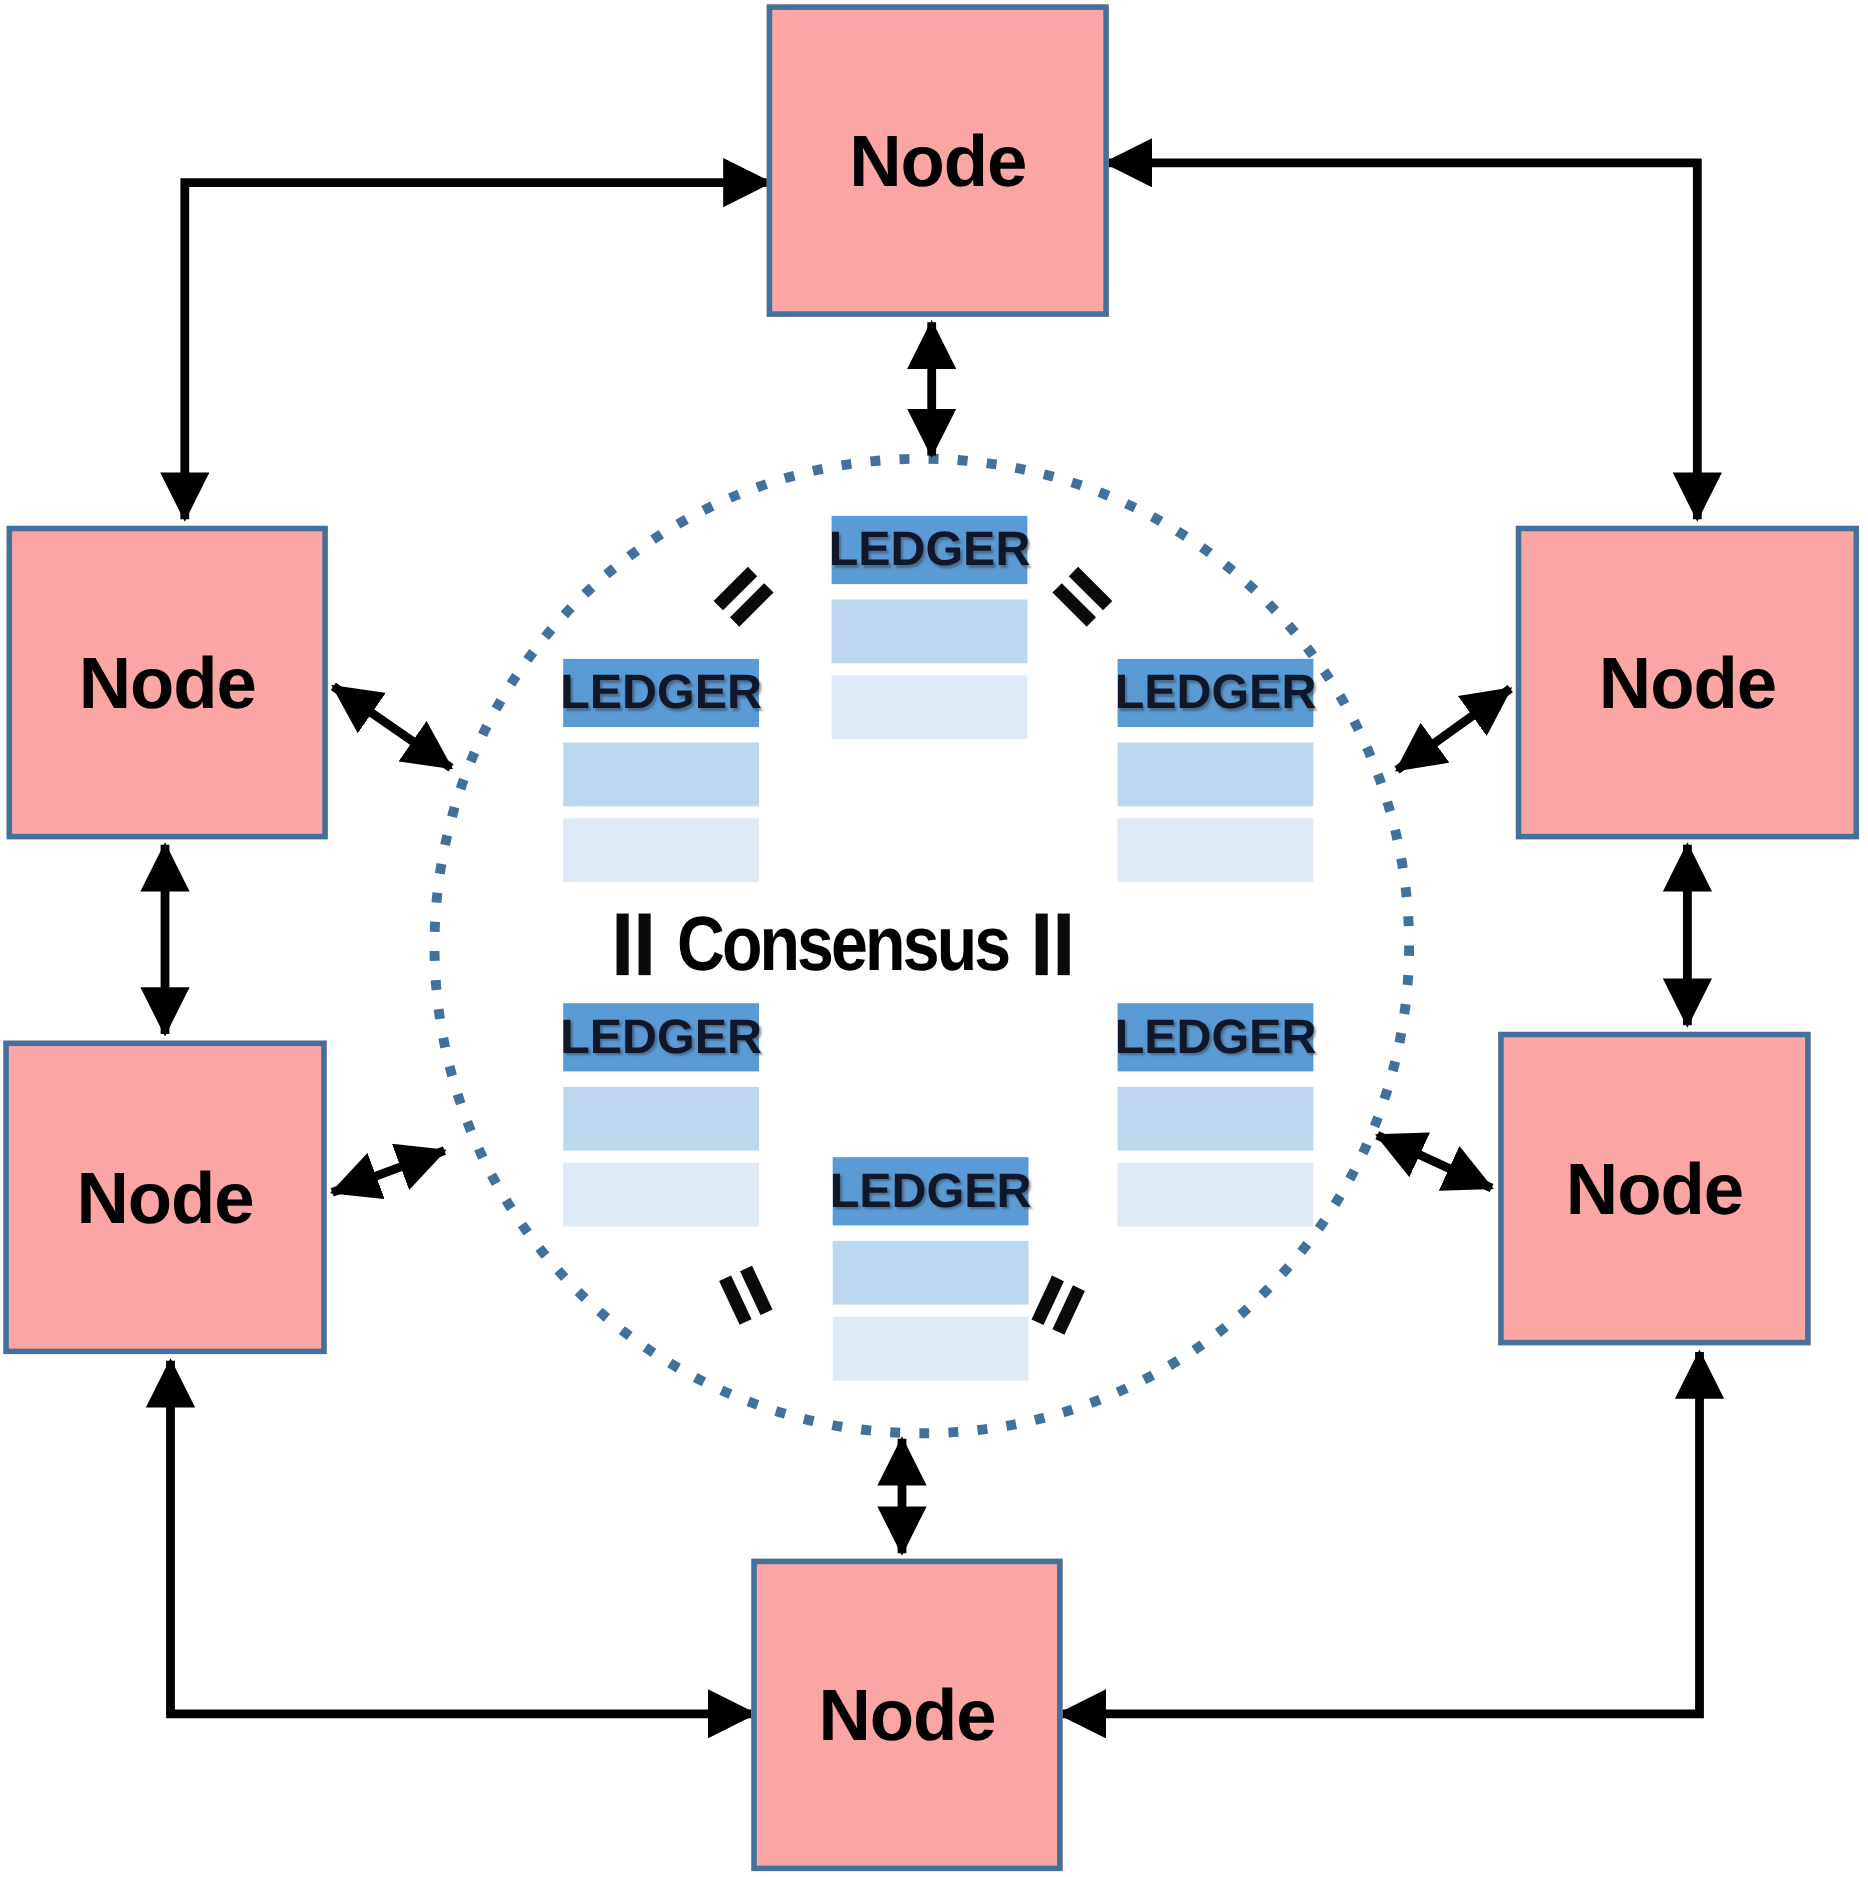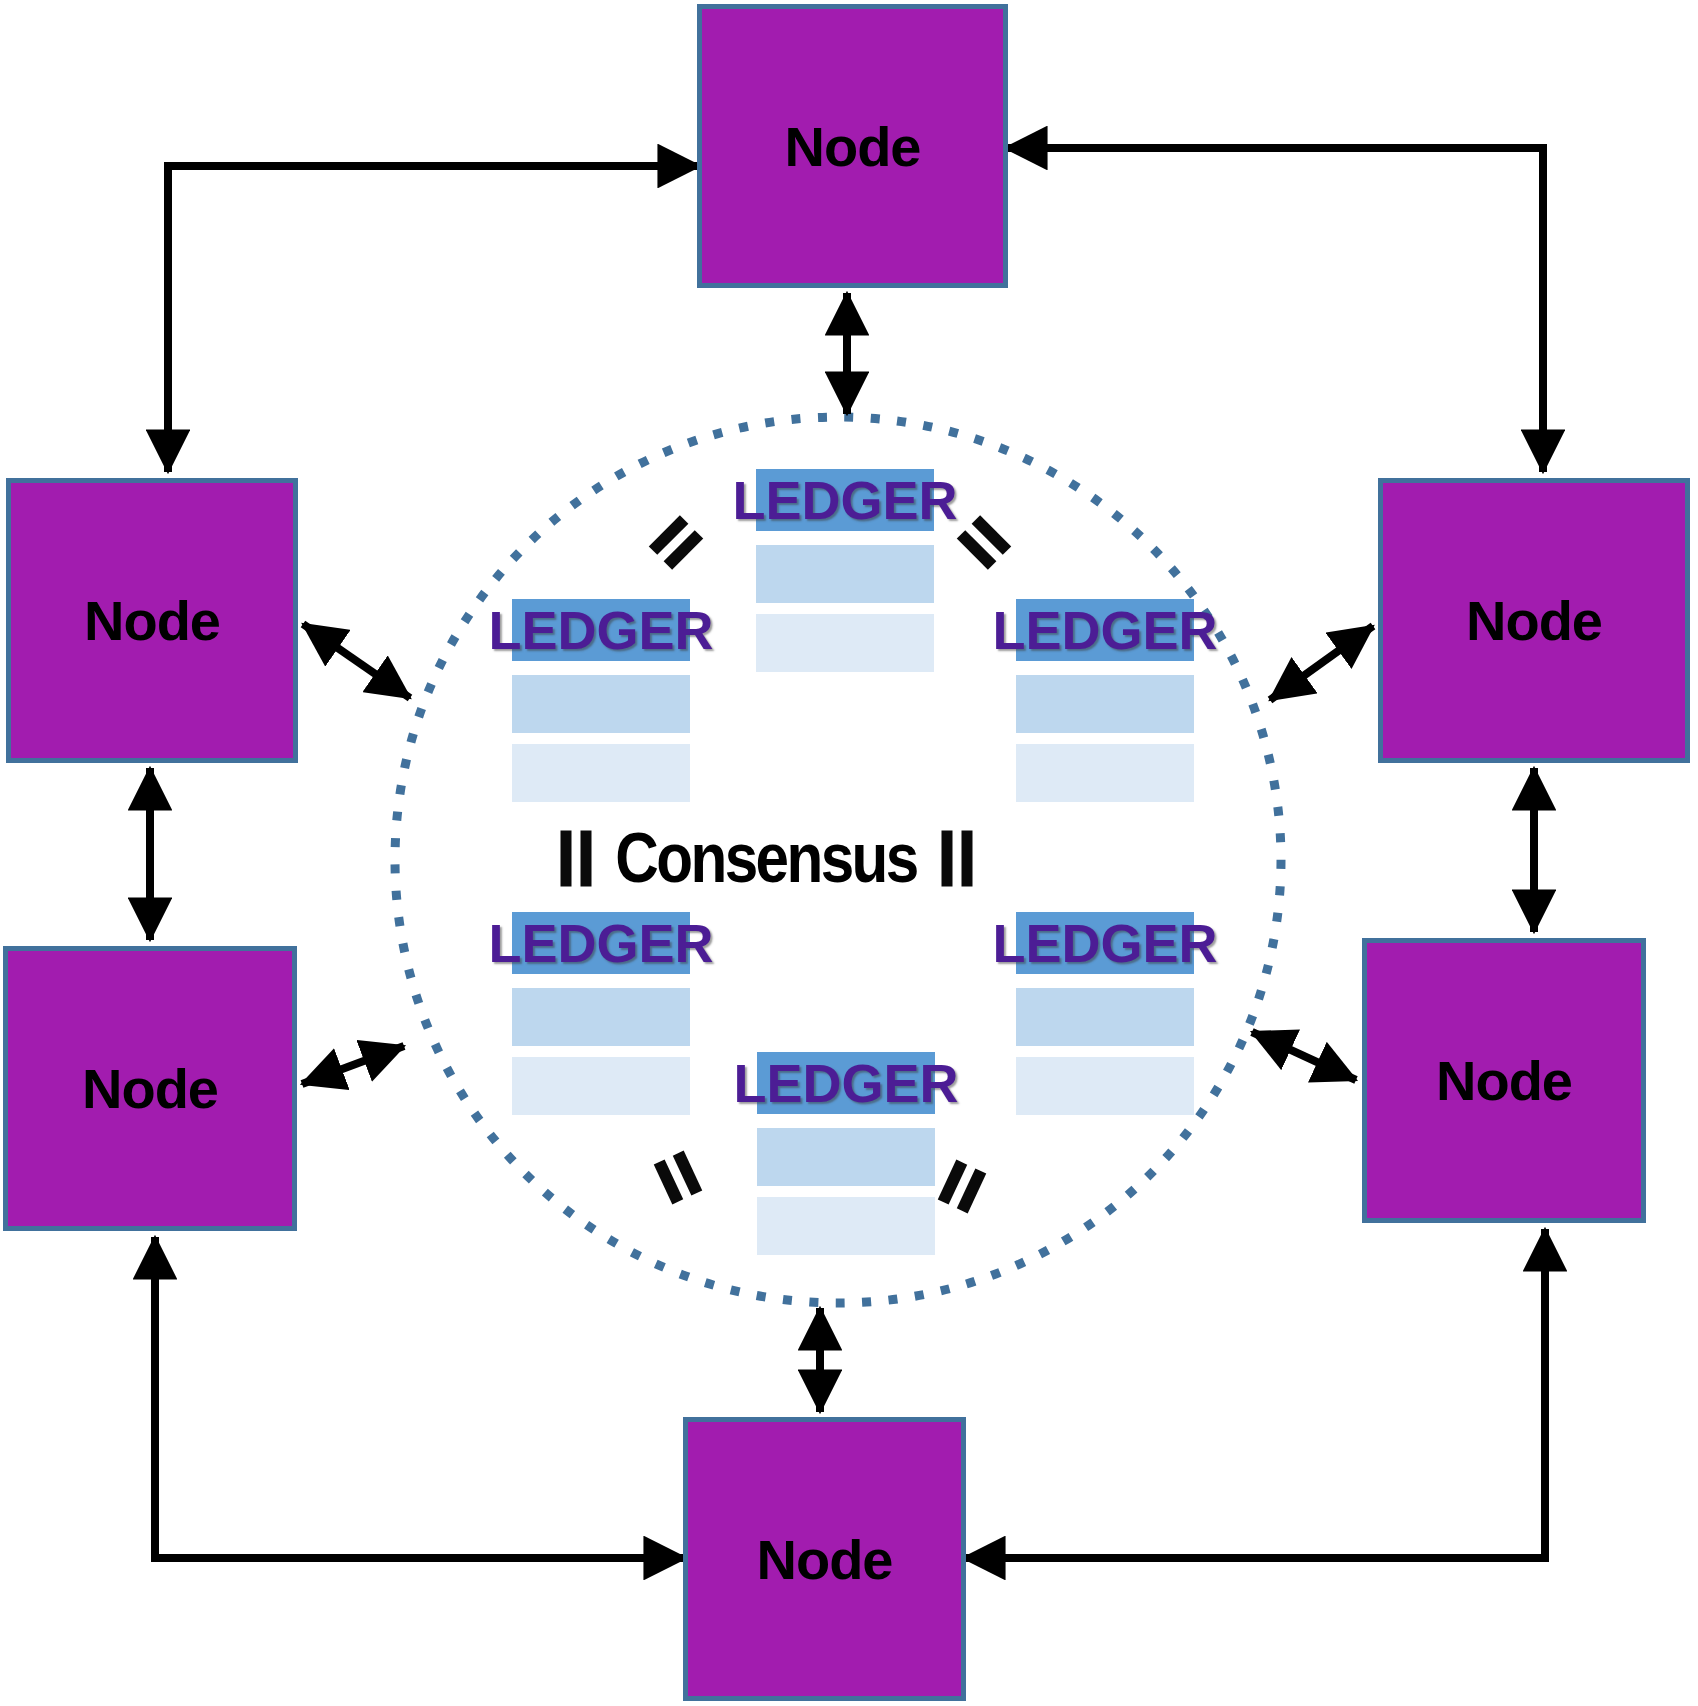--- a/index.html
+++ b/index.html
@@ -18,14 +18,14 @@
   }
   .node {
     position: absolute;
-    background: #a21caf;
+    background: #fca5a5;
     border: 5px solid #41719c;
     box-sizing: border-box;
     display: flex;
     align-items: center;
     justify-content: center;
     font-weight: 700;
-    font-size: 56px;
+    font-size: 66px;
     letter-spacing: -1px;
     color: #000000;
   }

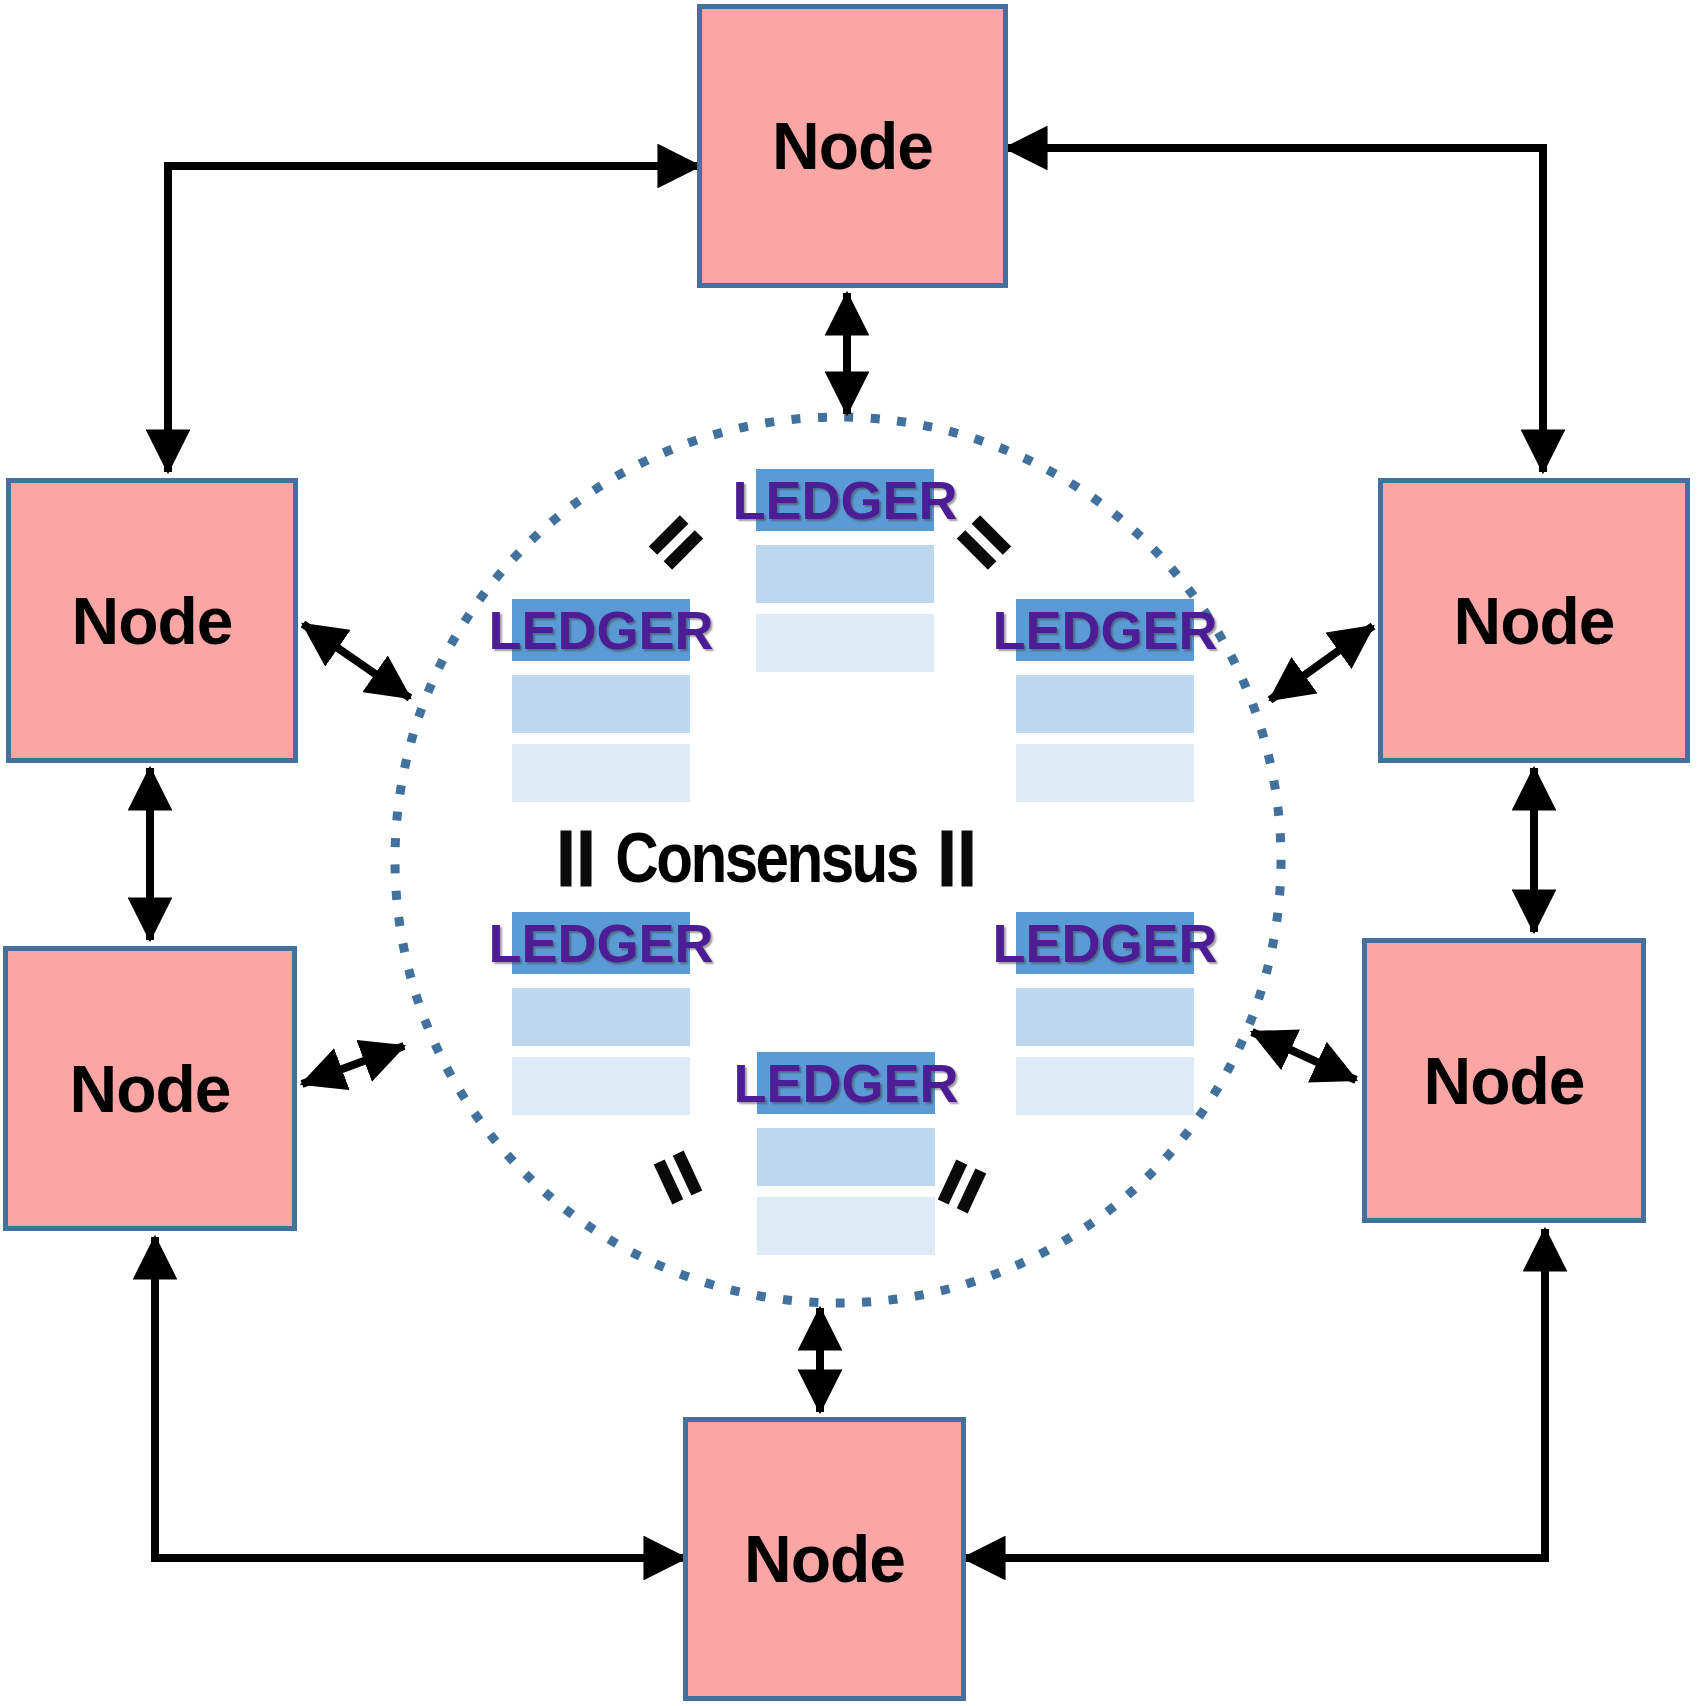--- a/index.html
+++ b/index.html
@@ -33,9 +33,9 @@
   .ledger-header {
     height: 62px;
     background: #5b9bd5;
-    color: #4c1d95;
+    color: #0f172a;
     font-weight: 700;
-    font-size: 54px;
+    font-size: 44px;
     display: flex;
     align-items: center;
     justify-content: center;

